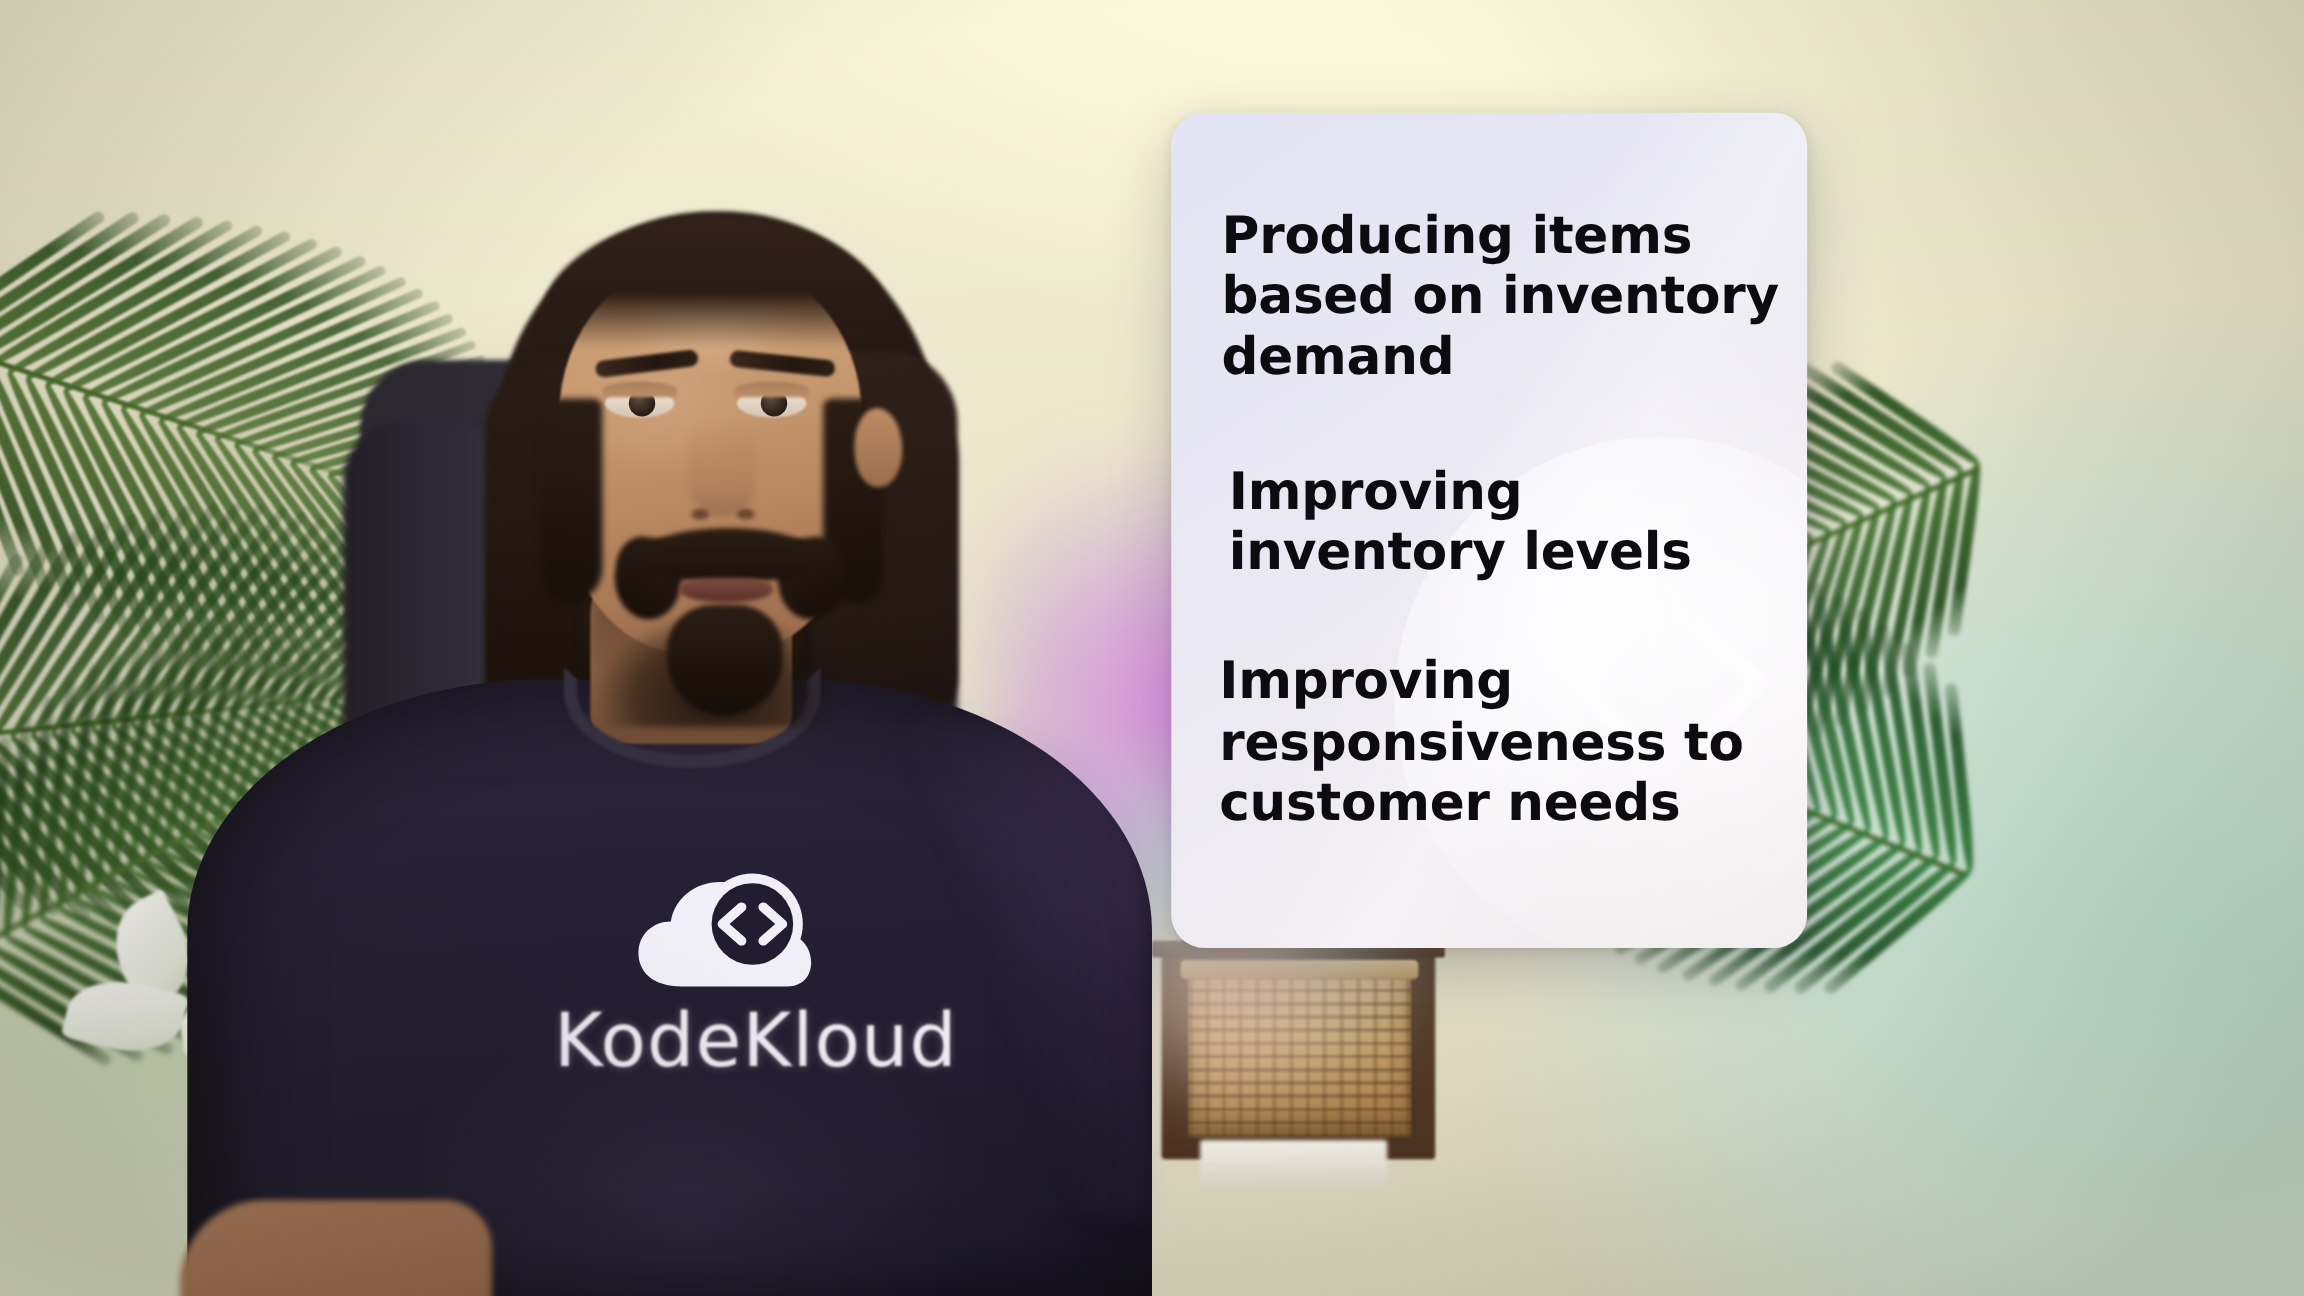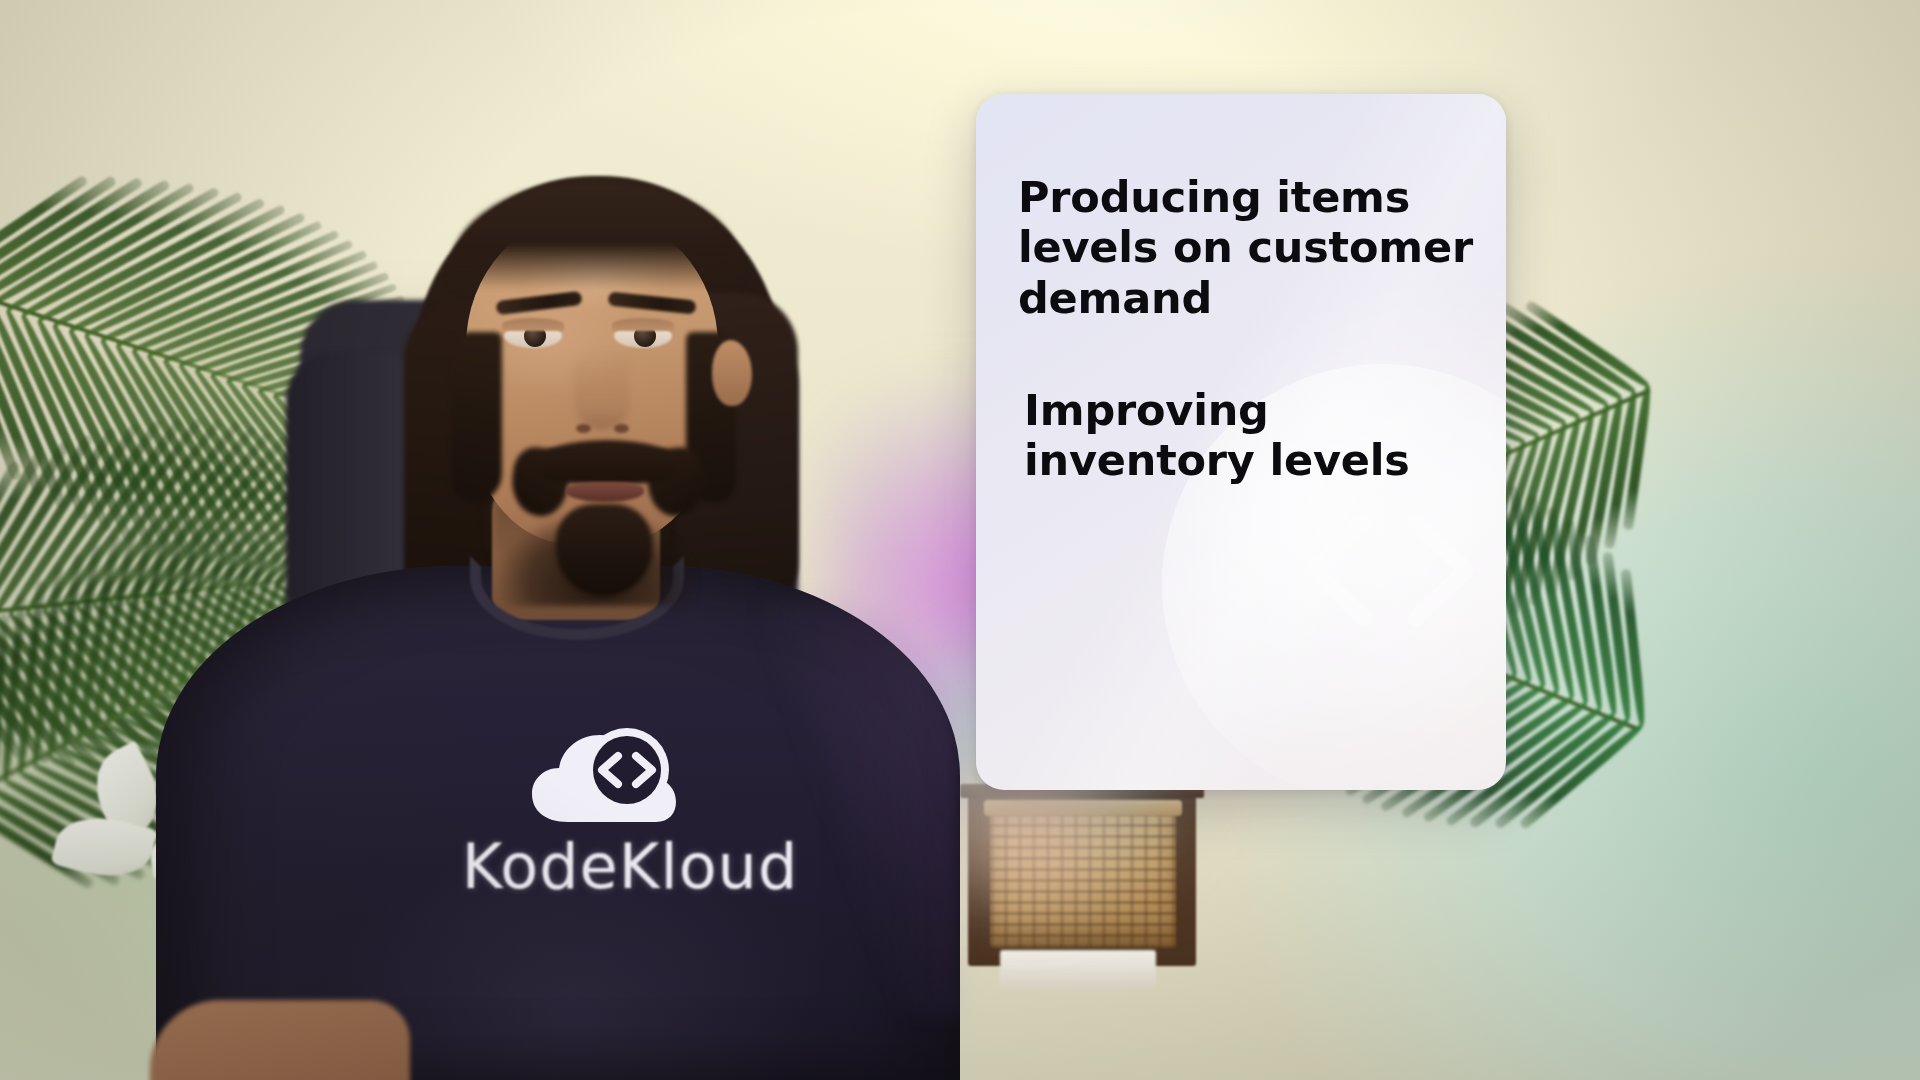--- a/index.html
+++ b/index.html
@@ -741,7 +741,7 @@
     <div class="wm-band"></div>
 
     <div class="card-body">
-      <div class="bullet" id="bullet-1">Producing items levels on customer demand</div>
+      <div class="bullet" id="bullet-1">Producing items based on inventory demand</div>
       <div class="bullet" id="bullet-2">Improving inventory levels</div>
     </div>
   </div>

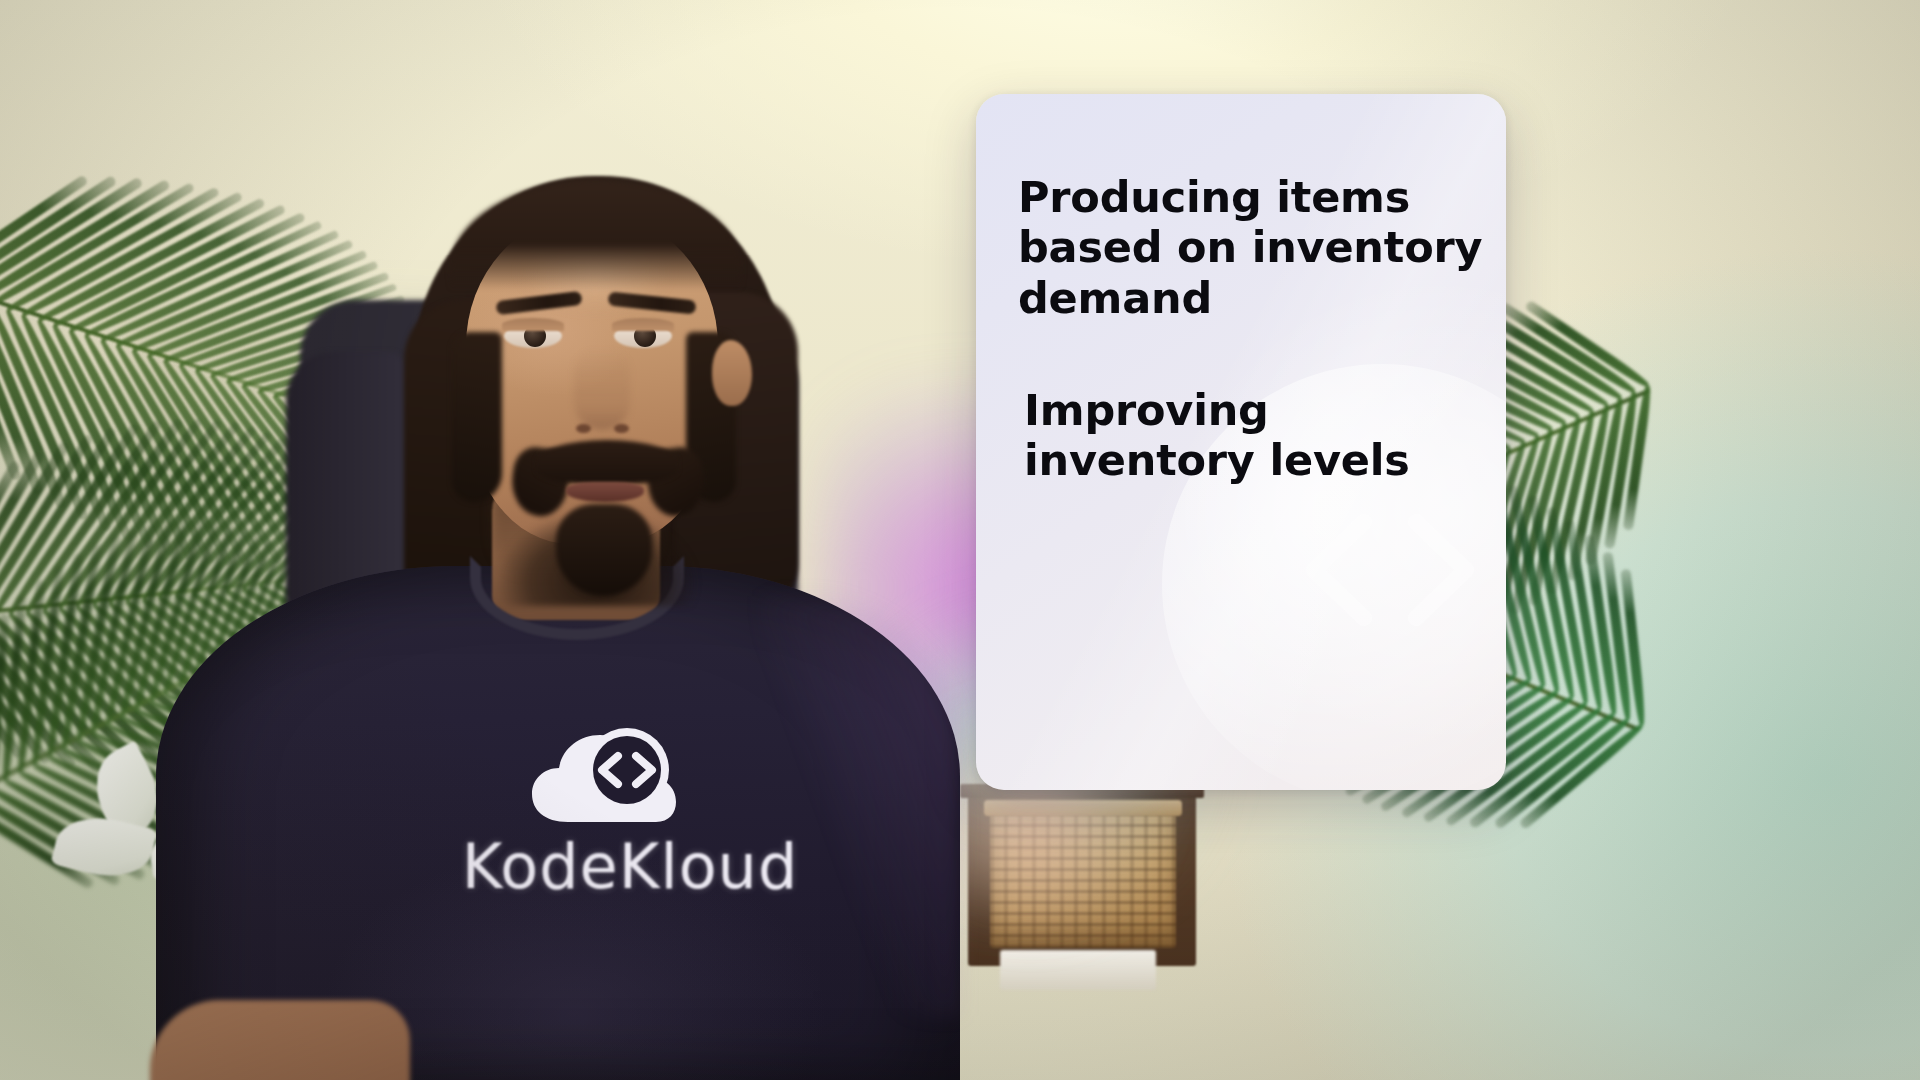--- a/index.html
+++ b/index.html
@@ -743,6 +743,7 @@
     <div class="card-body">
       <div class="bullet" id="bullet-1">Producing items based on inventory demand</div>
       <div class="bullet" id="bullet-2">Improving inventory levels</div>
+      <div class="bullet" id="bullet-3">Improving responsiveness to customer needs</div>
     </div>
   </div>
 

